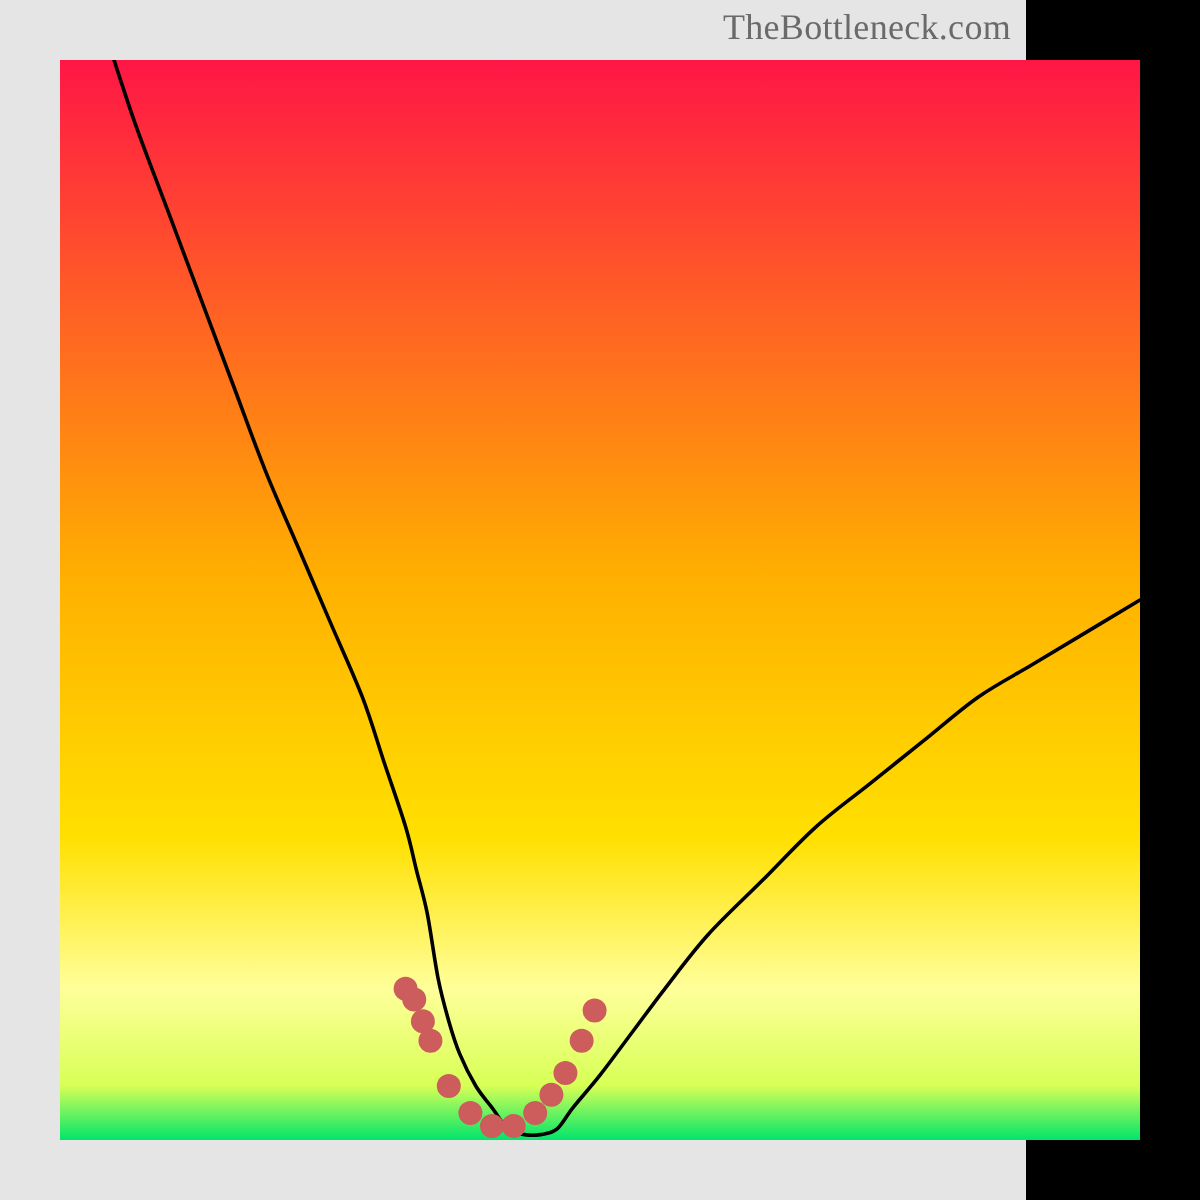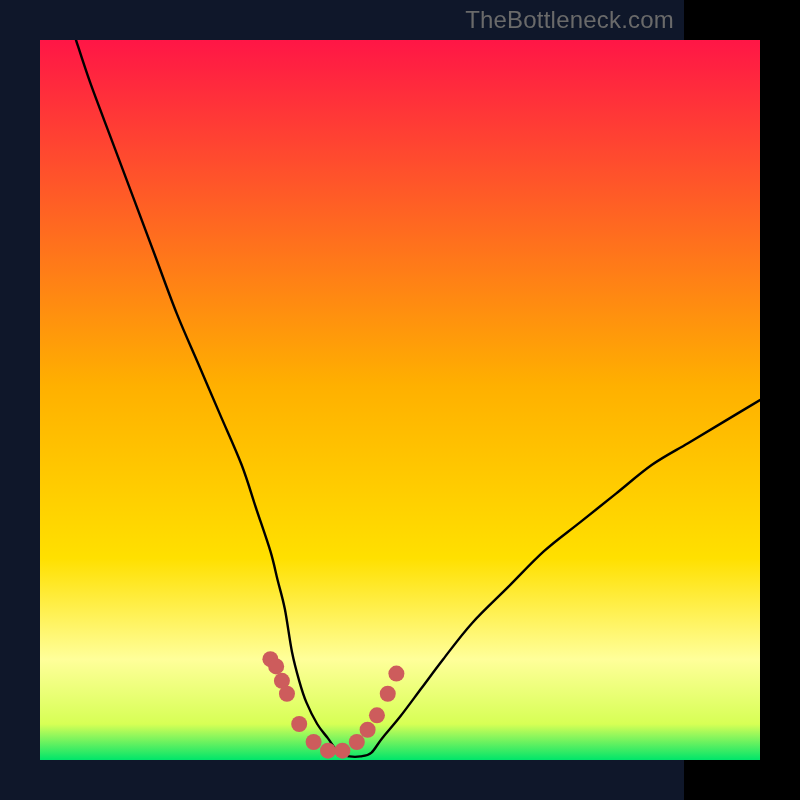--- a/index.html
+++ b/index.html
@@ -17,7 +17,8 @@
     top: 0;
     width: 684px;
     height: 800px;
-    background: #0f172a;
+    background: #e5e5e5;
+    font-family: Liberation Serif, serif;
   }
   .plot-area {
     position: absolute;

